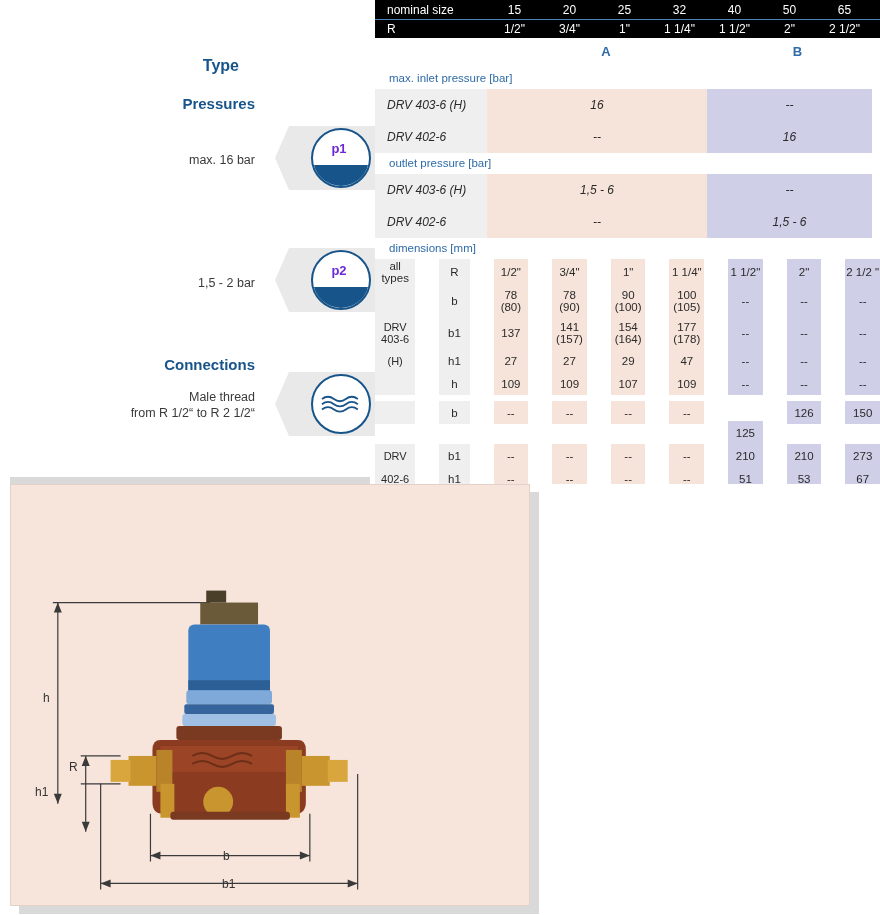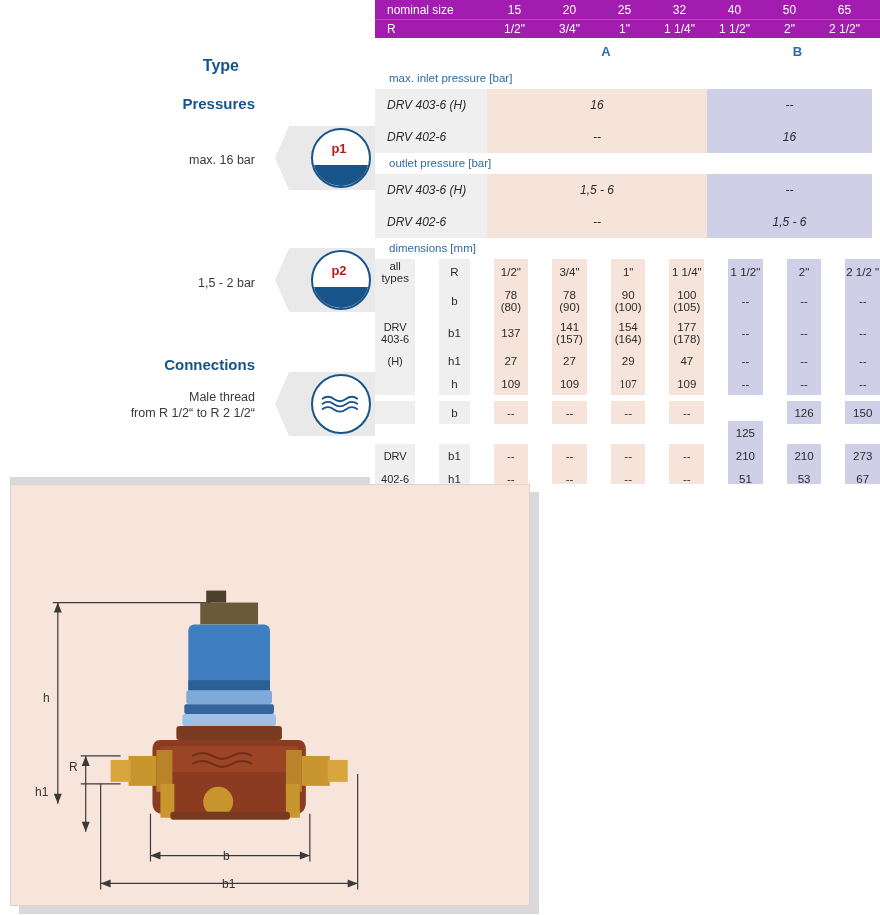--- a/index.html
+++ b/index.html
@@ -66,7 +66,7 @@
   
   .table-area { position:absolute; left:375px; top:0; width:505px; }
 
-  .hdr { background:#a21caf; color:#ffffff; }
+  .hdr { background:#000000; color:#ffffff; }
   .hdr .row { display:flex; height:19px; align-items:center; }
   .cell { text-align:center; }
   .c-label { width:112px; padding-left:12px; text-align:left; }

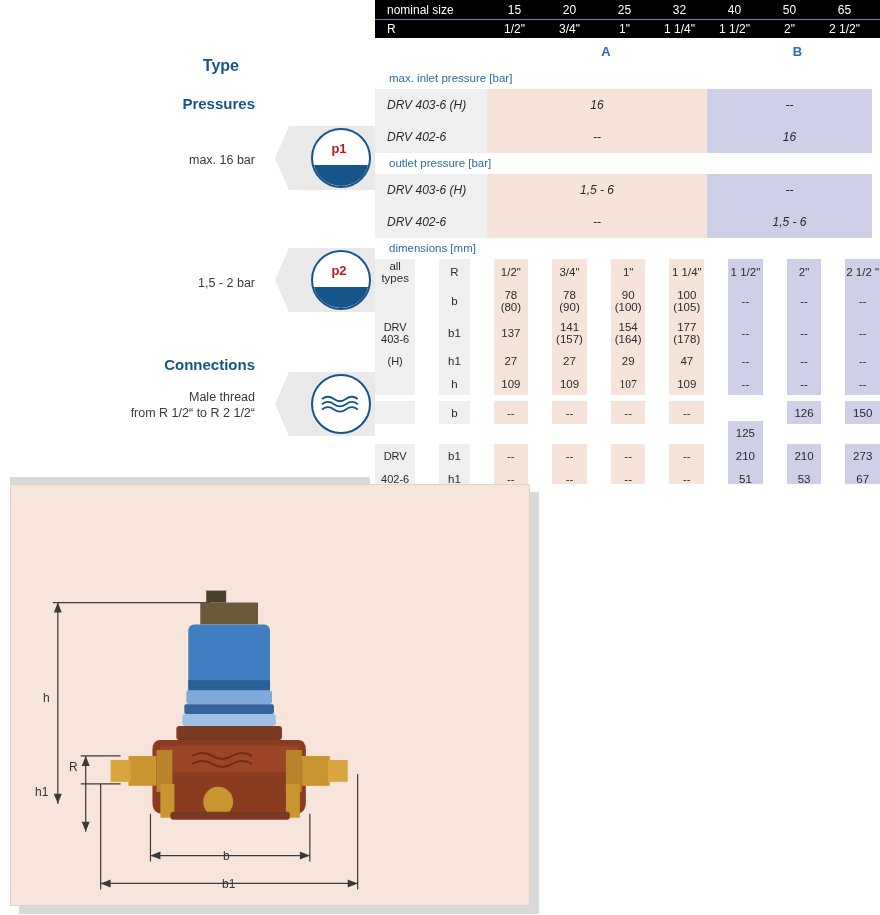--- a/index.html
+++ b/index.html
@@ -56,7 +56,7 @@
   }
   .badge .ptext {
     position:absolute; left:0; right:4px; top:11px; text-align:center;
-    color:#b91c1c; font-size:13px; font-weight:bold;
+    color:#6d28d9; font-size:13px; font-weight:bold;
   }
   .badge-p1 { left:275px; top:126px; }
   .badge-p2 { left:275px; top:248px; }

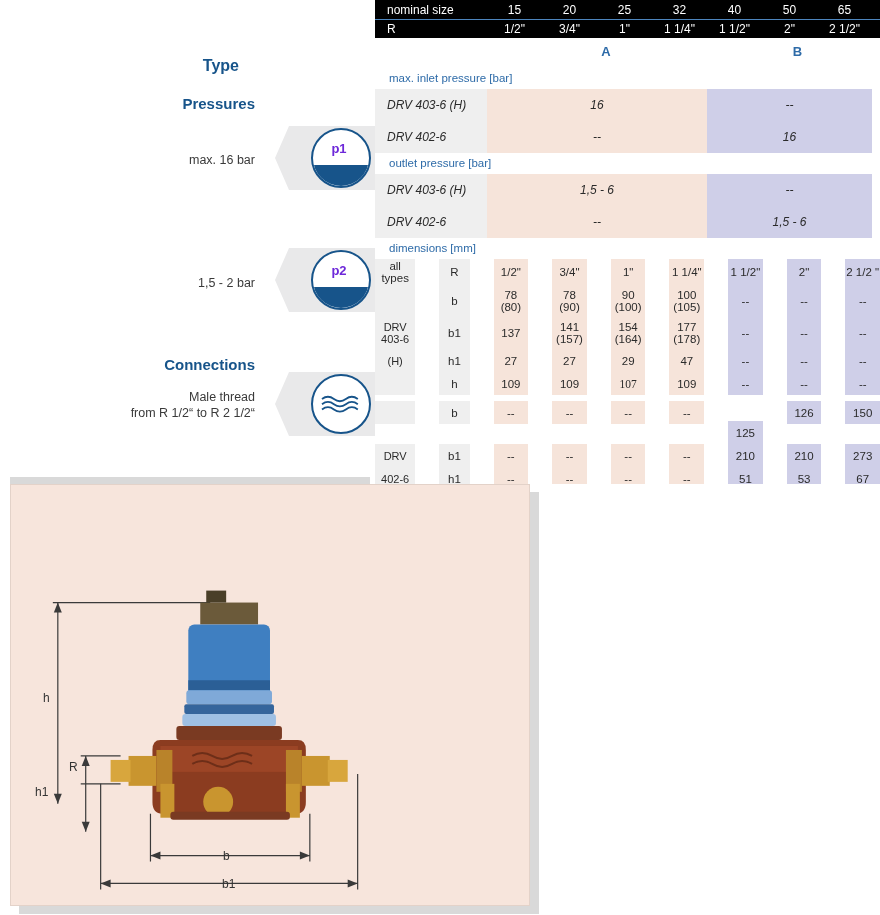--- a/index.html
+++ b/index.html
@@ -281,7 +281,7 @@
         <div class="sub-key" style="height:23px;">h</div>
         <div class="grpA c-num" style="height:23px;">109</div>
         <div class="grpA c-num" style="height:23px;">109</div>
-        <div class="grpA c-num" style="height:23px;font-family:Liberation Serif, serif;">107</div>
+        <div class="grpA c-num" style="height:23px;">107</div>
         <div class="grpA c-num" style="height:23px;">109</div>
         <div class="grpB c-num" style="height:23px;">--</div>
         <div class="grpB c-num" style="height:23px;">--</div>

